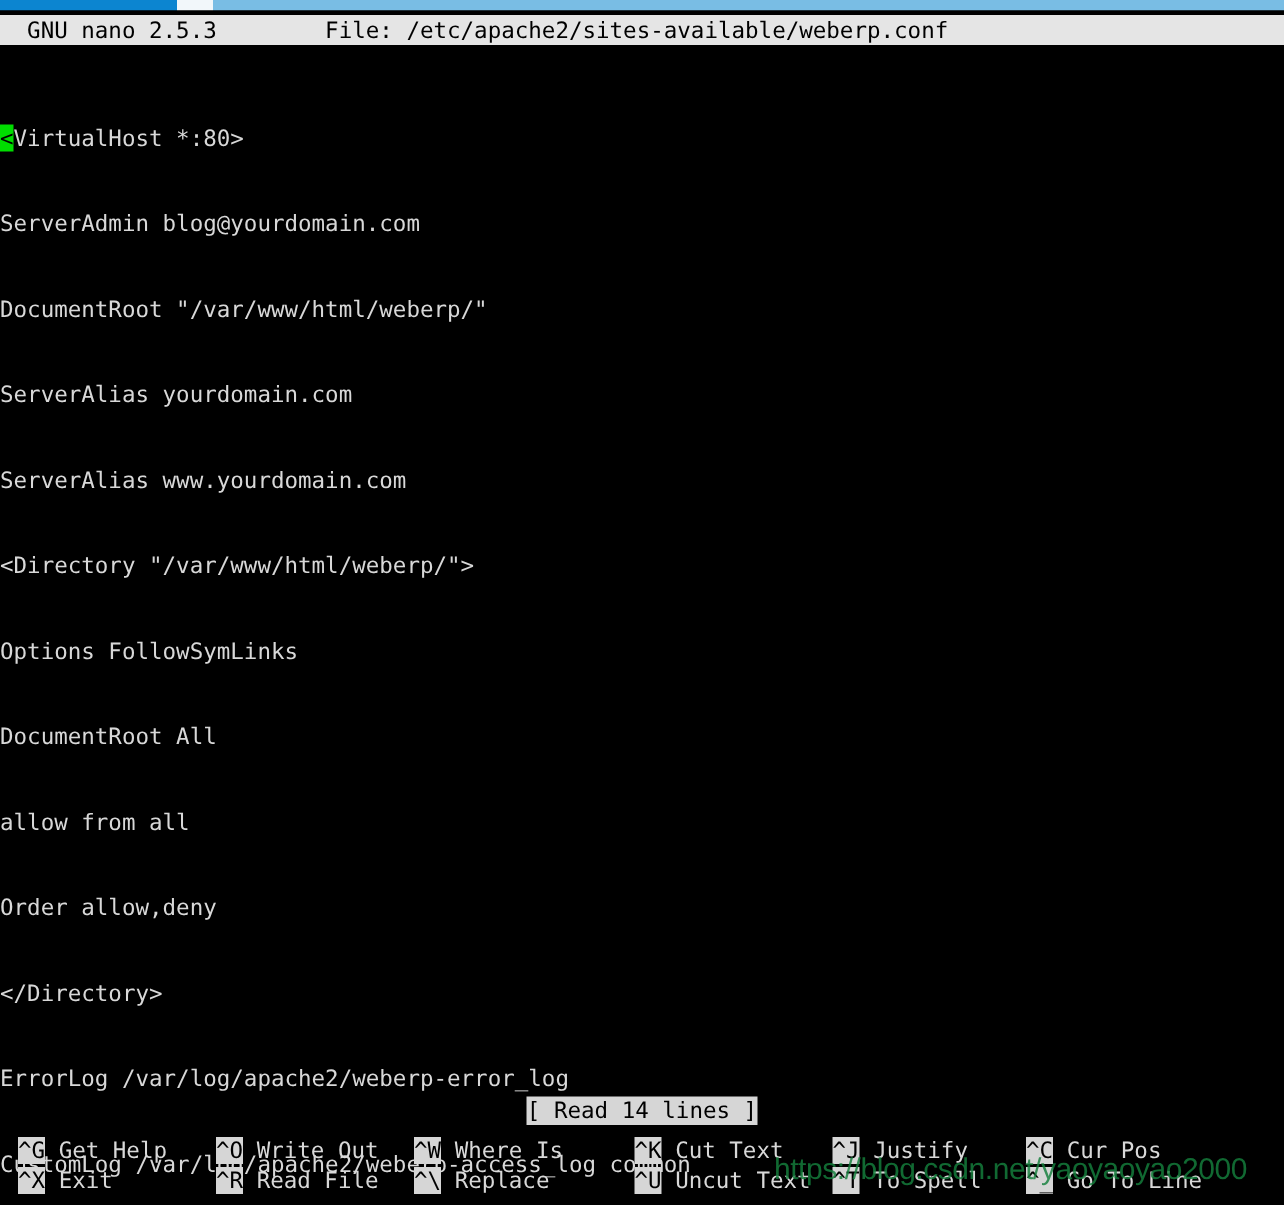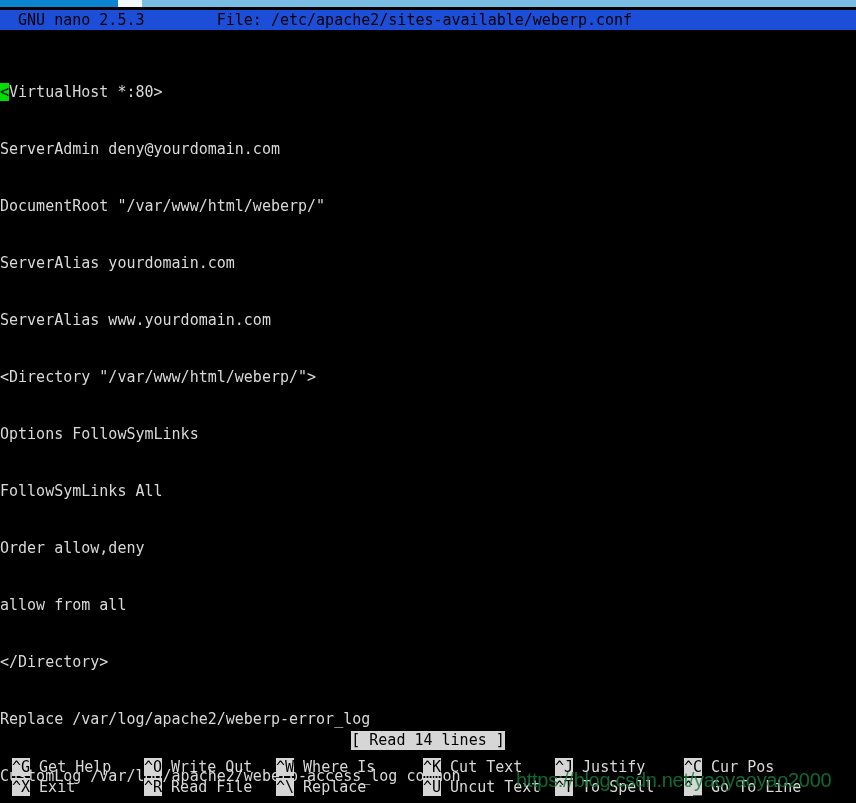--- a/index.html
+++ b/index.html
@@ -47,7 +47,7 @@
     position: absolute;
     left: 0; top: 10px;
     width: 856px; height: 20px;
-    background: #1d4ed8;
+    background: #e5e5e5;
     color: #000000;
     white-space: pre;
     display: flex;

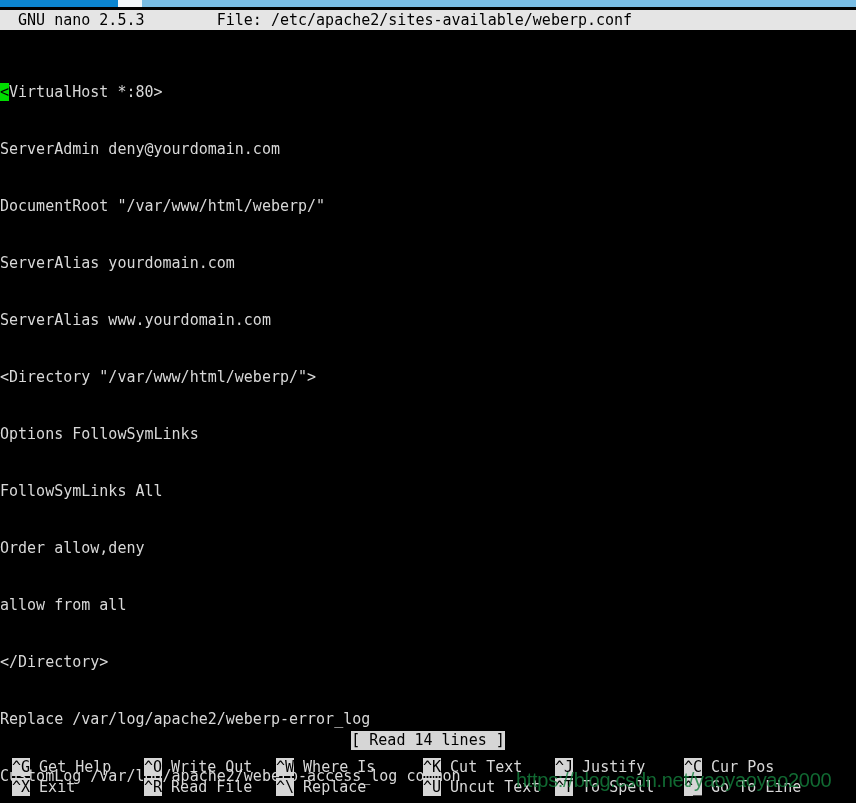--- a/index.html
+++ b/index.html
@@ -159,7 +159,7 @@
 
   <div id="editor">
     <div class="line"><span class="cursor">&lt;</span><span>VirtualHost *:80&gt;</span></div>
-    <div class="line">ServerAdmin deny@yourdomain.com</div>
+    <div class="line">ServerAdmin blog@yourdomain.com</div>
     <div class="line">DocumentRoot "/var/www/html/weberp/"</div>
     <div class="line">ServerAlias yourdomain.com</div>
     <div class="line">ServerAlias www.yourdomain.com</div>

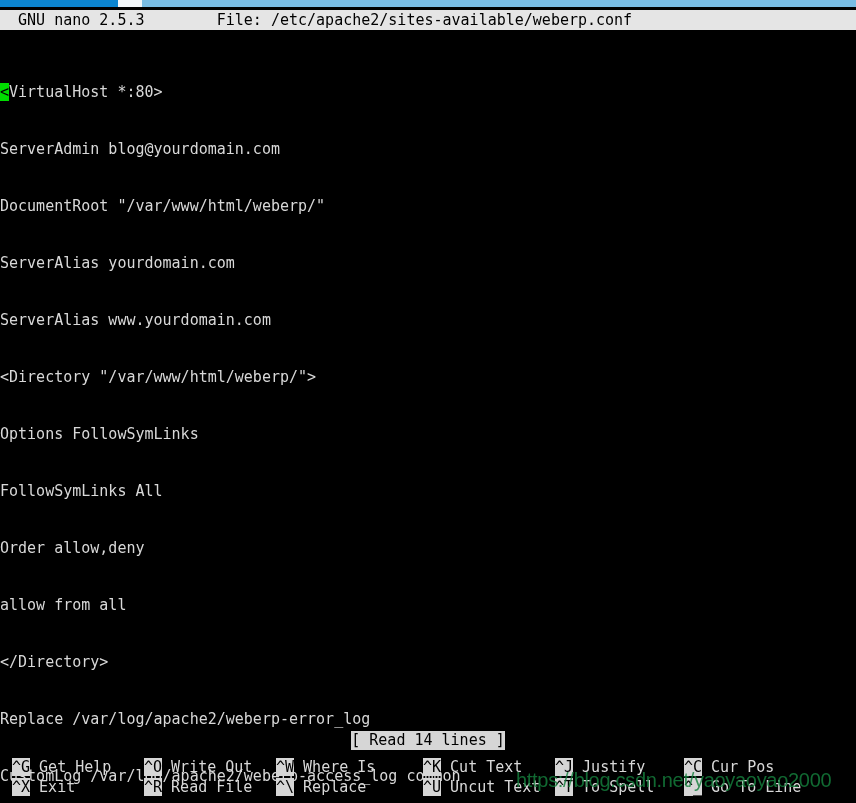--- a/index.html
+++ b/index.html
@@ -165,7 +165,7 @@
     <div class="line">ServerAlias www.yourdomain.com</div>
     <div class="line">&lt;Directory "/var/www/html/weberp/"&gt;</div>
     <div class="line">Options FollowSymLinks</div>
-    <div class="line">FollowSymLinks All</div>
+    <div class="line">DocumentRoot All</div>
     <div class="line">Order allow,deny</div>
     <div class="line">allow from all</div>
     <div class="line">&lt;/Directory&gt;</div>

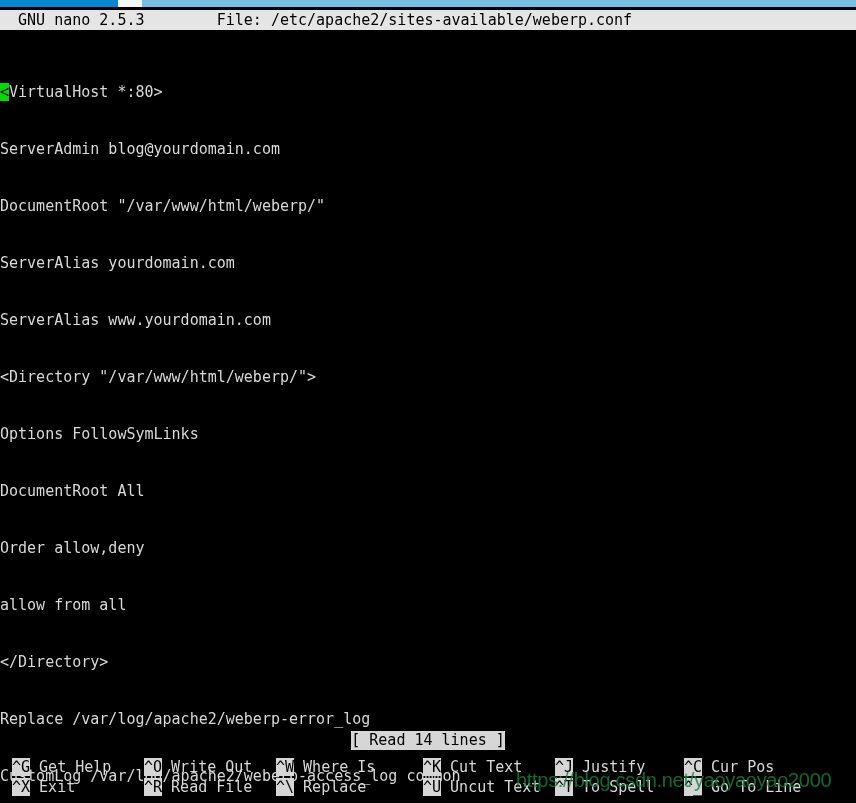--- a/index.html
+++ b/index.html
@@ -166,8 +166,8 @@
     <div class="line">&lt;Directory "/var/www/html/weberp/"&gt;</div>
     <div class="line">Options FollowSymLinks</div>
     <div class="line">DocumentRoot All</div>
+    <div class="line">allow from all</div>
     <div class="line">Order allow,deny</div>
-    <div class="line">allow from all</div>
     <div class="line">&lt;/Directory&gt;</div>
     <div class="line">Replace /var/log/apache2/weberp-error_log</div>
     <div class="line">CustomLog /var/log/apache2/weberp-access_log common</div>

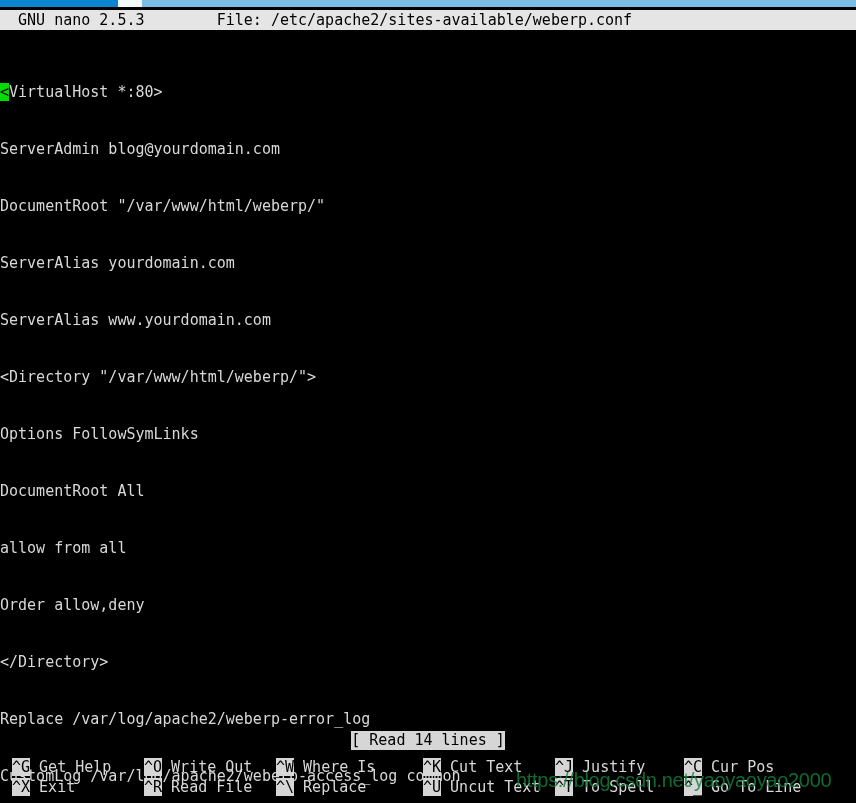--- a/index.html
+++ b/index.html
@@ -169,7 +169,7 @@
     <div class="line">allow from all</div>
     <div class="line">Order allow,deny</div>
     <div class="line">&lt;/Directory&gt;</div>
-    <div class="line">Replace /var/log/apache2/weberp-error_log</div>
+    <div class="line">ErrorLog /var/log/apache2/weberp-error_log</div>
     <div class="line">CustomLog /var/log/apache2/weberp-access_log common</div>
     
   </div>

